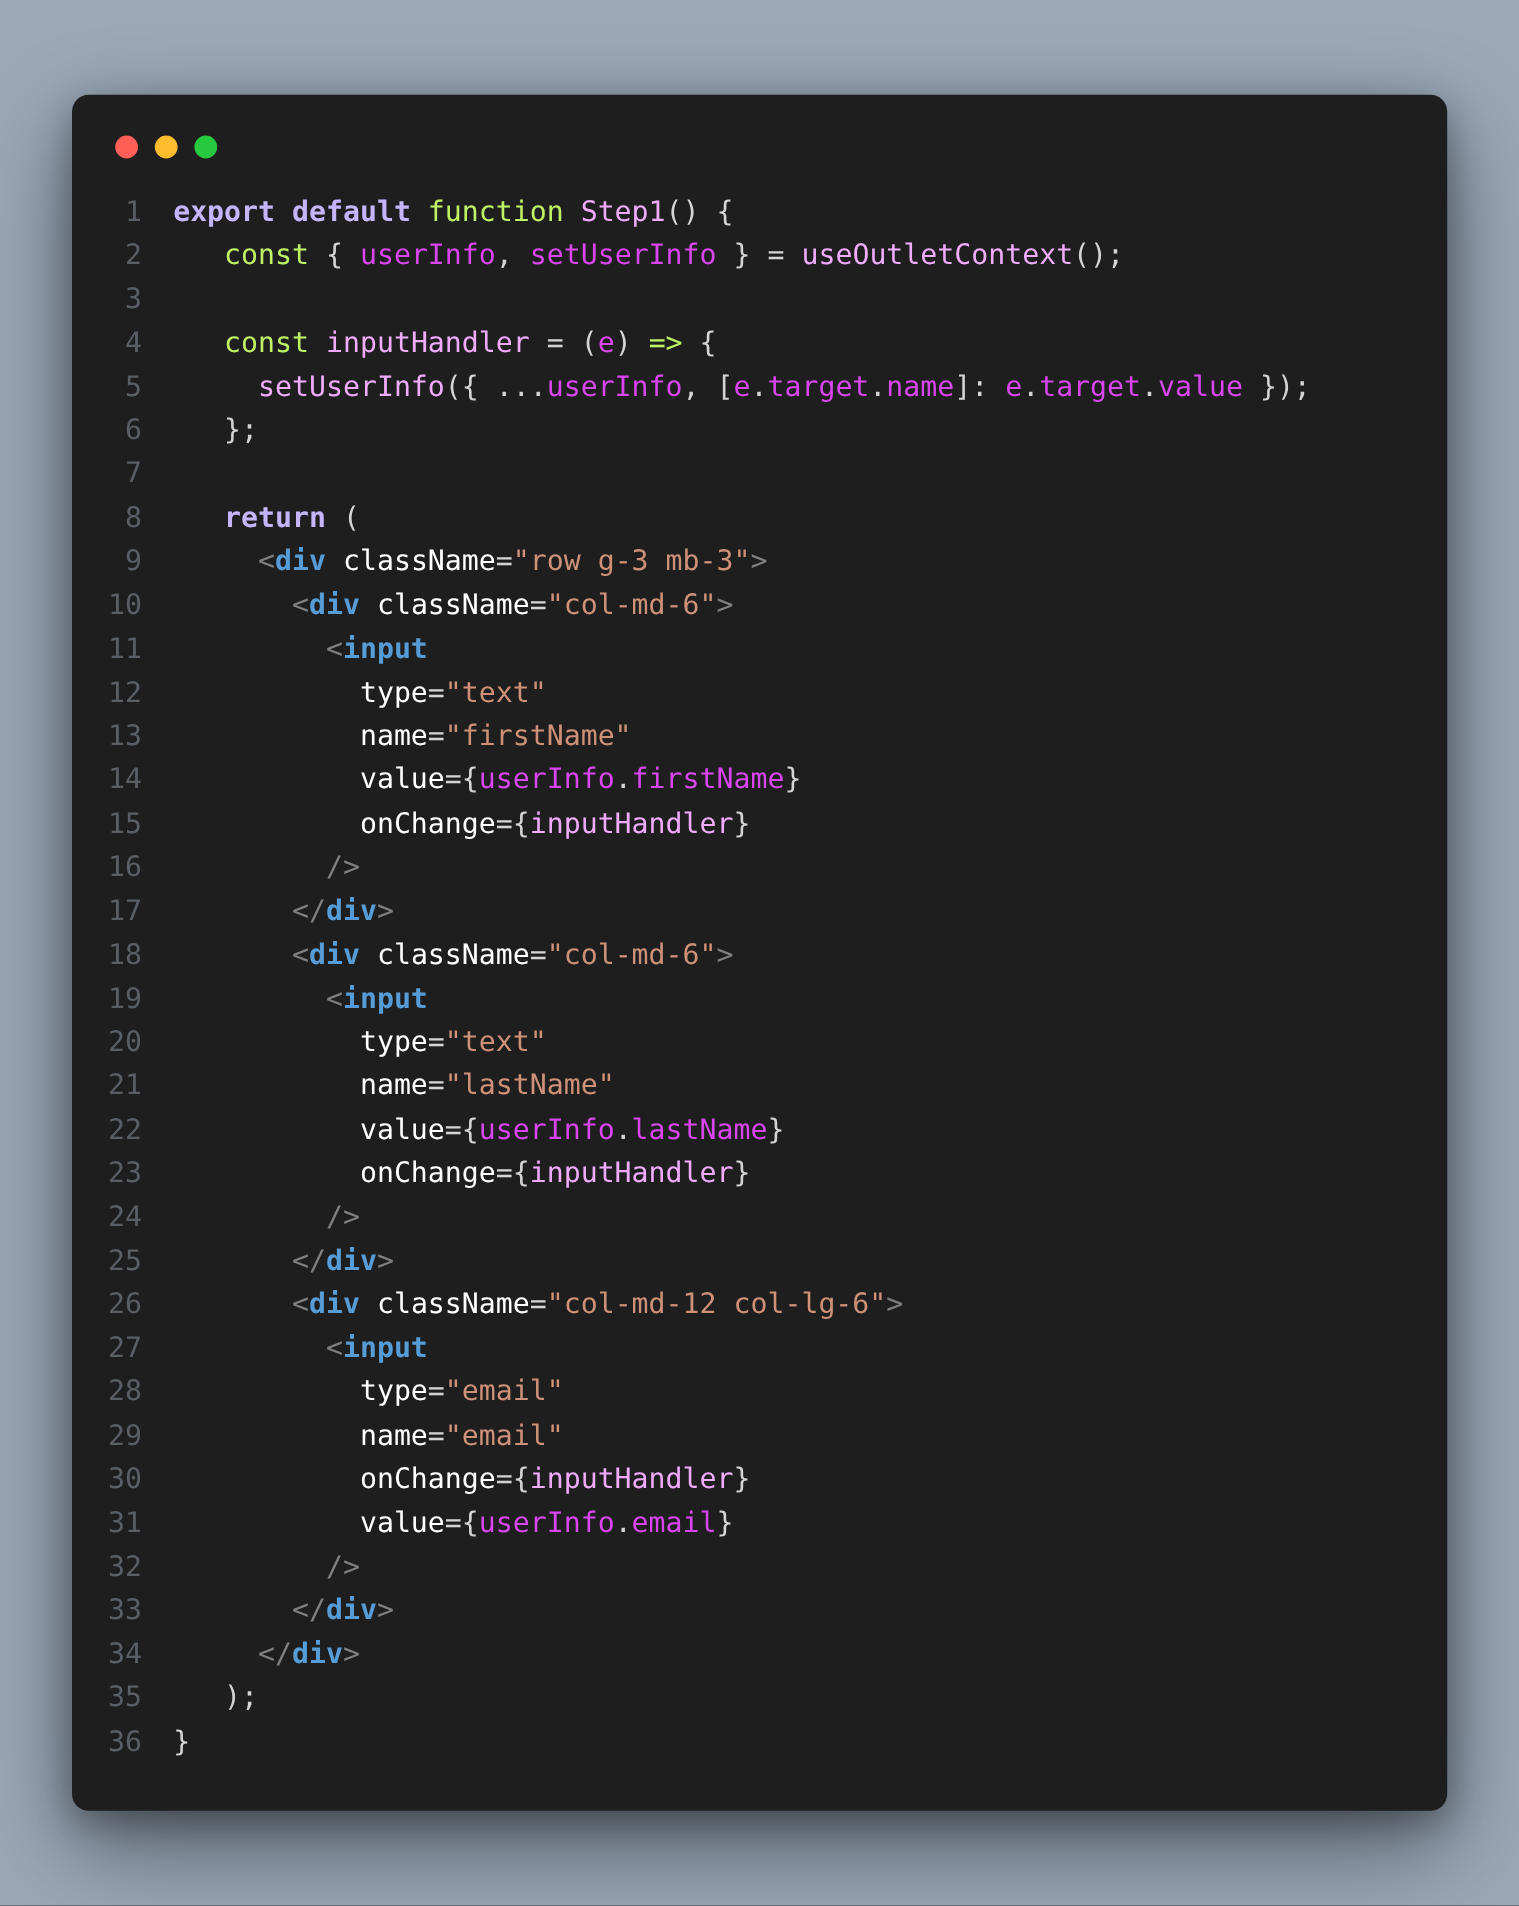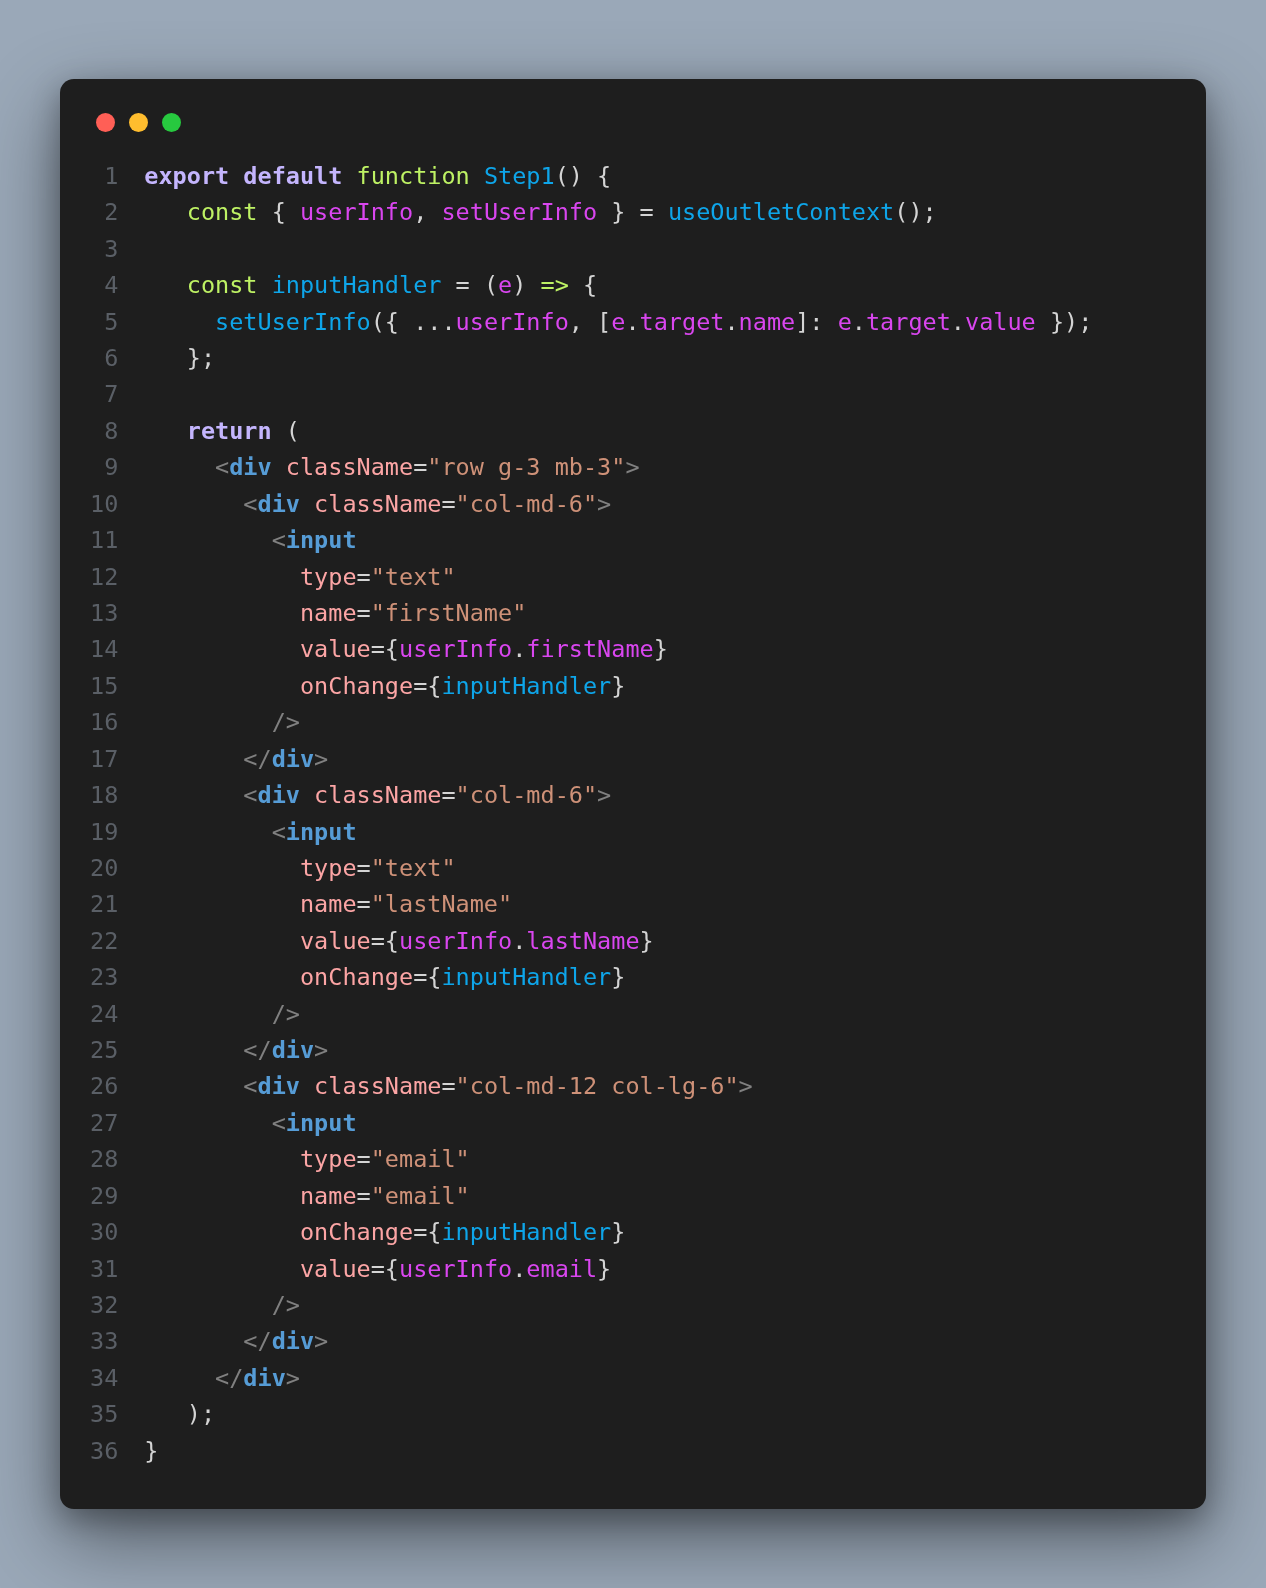--- a/index.html
+++ b/index.html
@@ -48,7 +48,7 @@
   .lines { color: #d4d4d4; }
   .tk-kw     { color: #c4b5fd; font-weight: bold; } 
   .tk-kw2    { color: #bef264; } 
-  .tk-fn     { color: #0ea5e9; } 
+  .tk-fn     { color: #f0abfc; } 
   .tk-prop   { color: #d946ef; } 
   .tk-punc   { color: #d4d4d4; }
   .tk-str    { color: #ce9178; } 

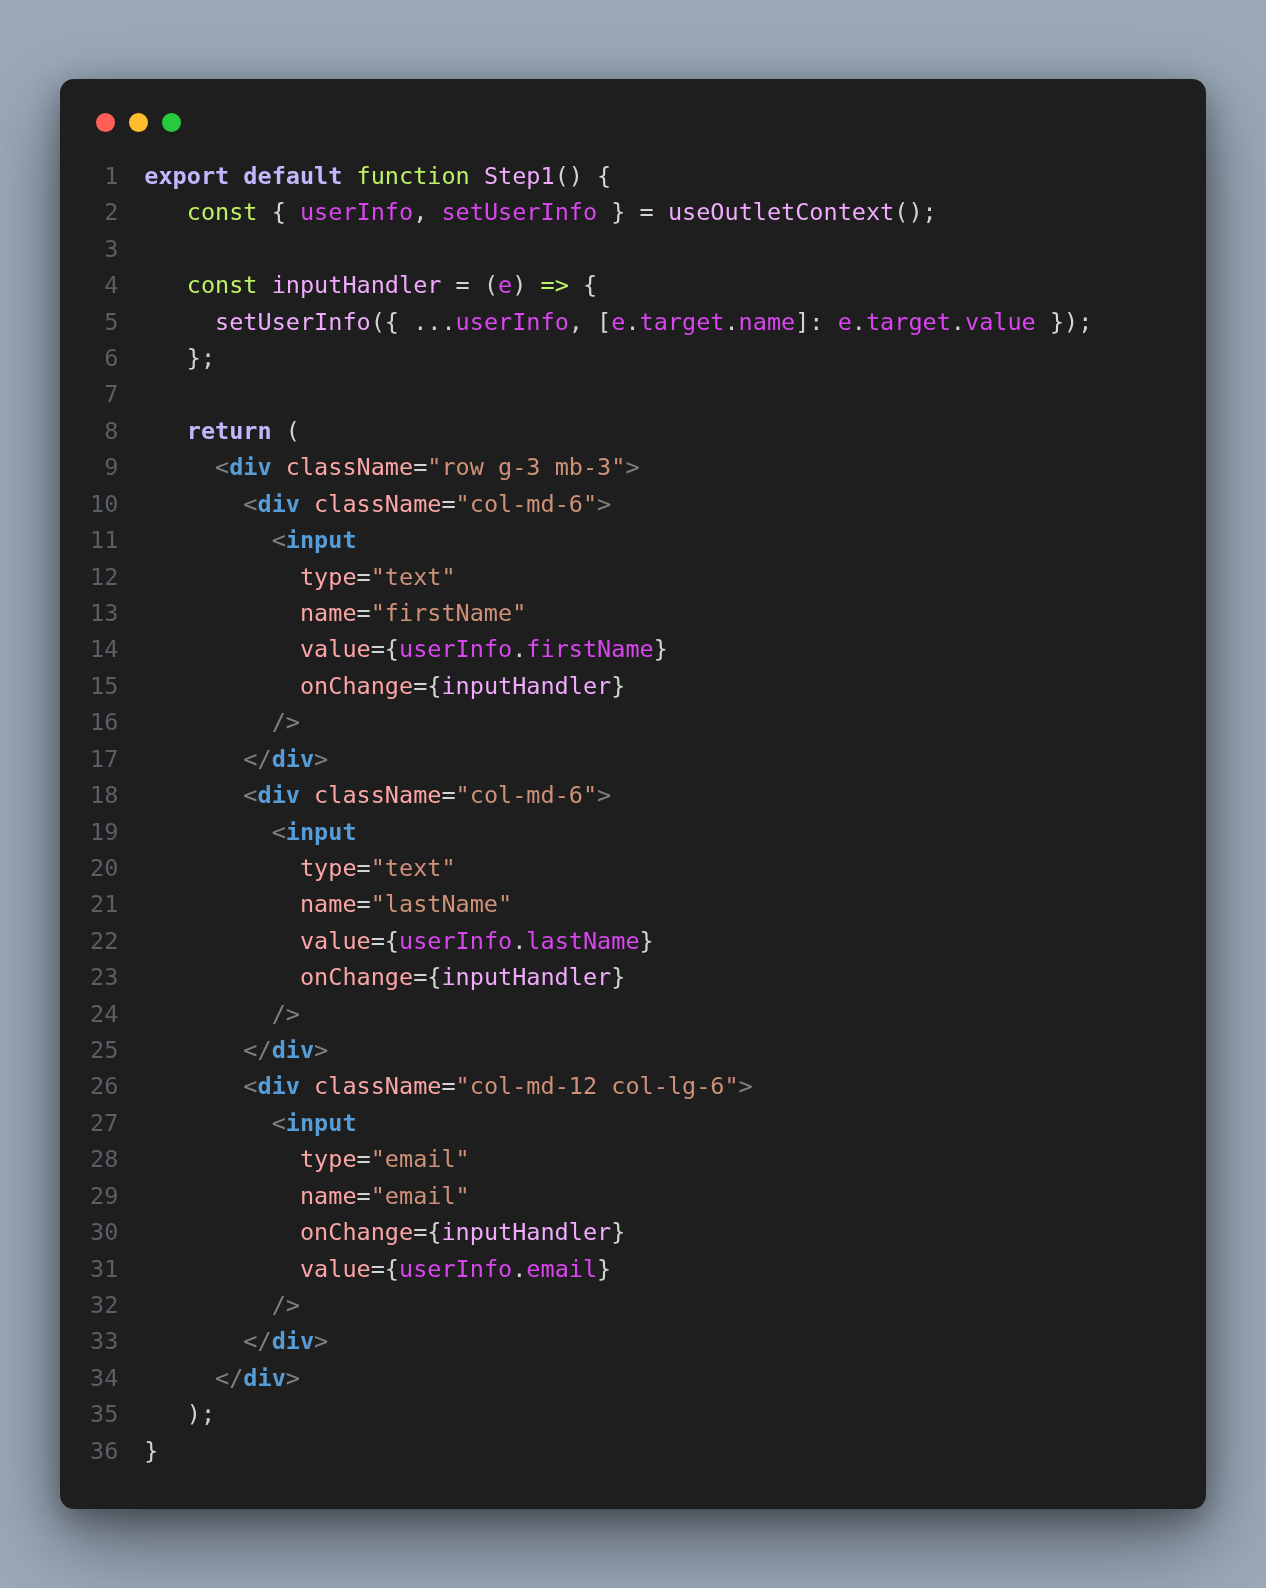--- a/index.html
+++ b/index.html
@@ -54,7 +54,7 @@
   .tk-str    { color: #ce9178; } 
   .tk-tag    { color: #569cd6; font-weight: bold; } 
   .tk-tagp   { color: #808080; } 
-  .tk-attr   { color: #fca5a5; }
+  .tk-attr   { color: #ffffff; }
   .tk-jsx    { color: #d4d4d4; }
 </style>
 </head>

